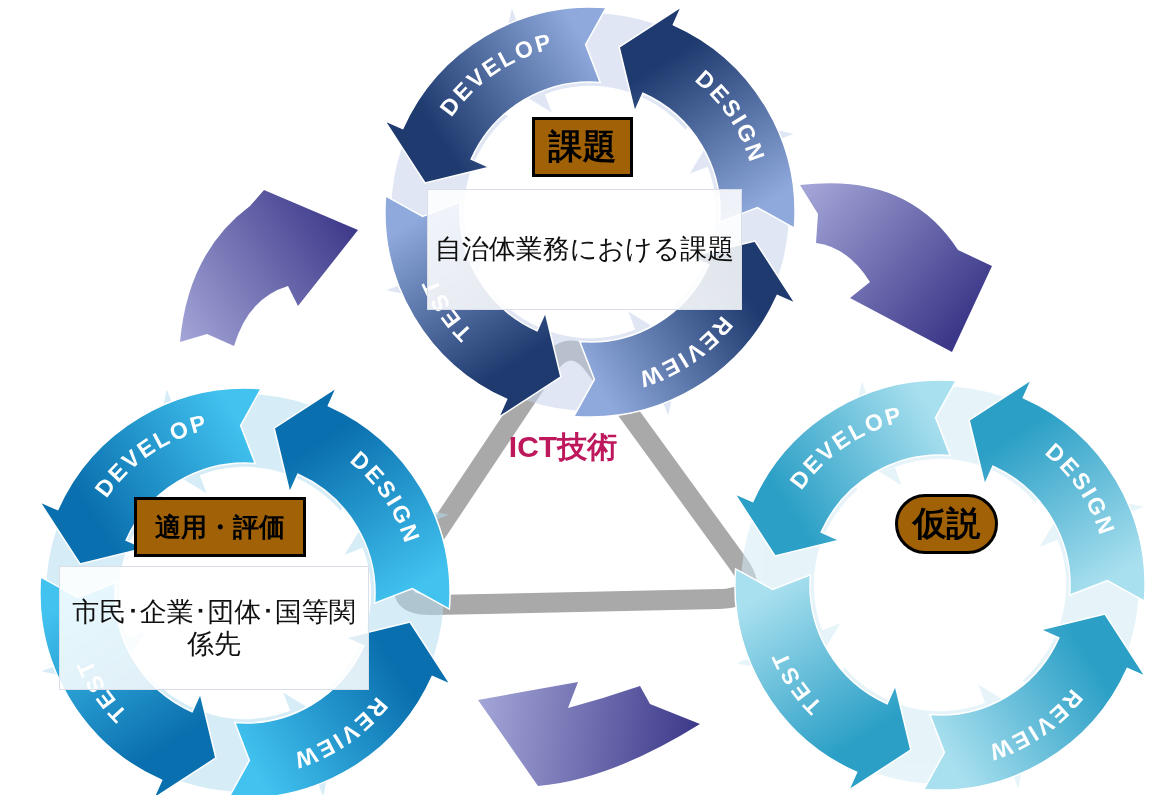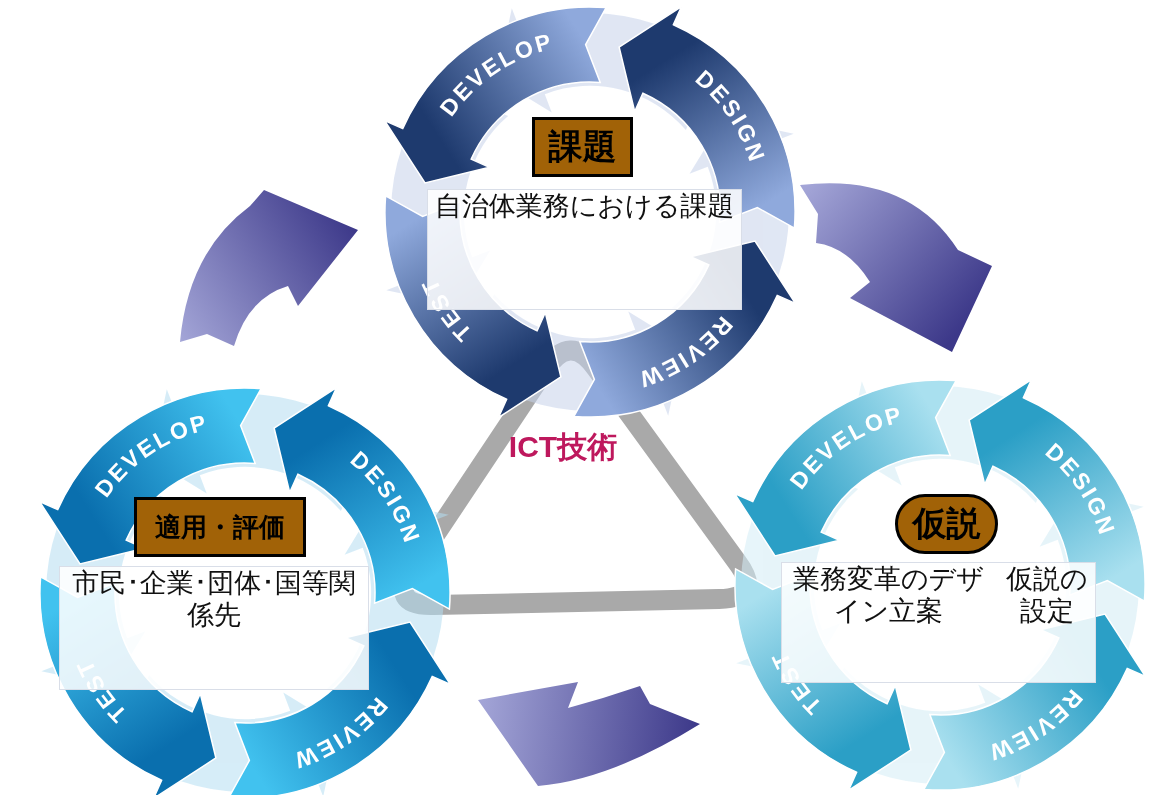--- a/index.html
+++ b/index.html
@@ -17,7 +17,7 @@
   .t-left{left:134px;top:497px;width:172px;height:60px;font-size:26px;}
   .caption{position:absolute;box-sizing:border-box;background:rgba(255,255,255,0.87);
            border:1px solid #d9dee8;z-index:3;text-align:center;font-size:27px;font-weight:500;
-           color:#111;display:flex;flex-direction:row;justify-content:center;gap:4px;line-height:1.2;}
+           color:#111;display:flex;flex-direction:column;justify-content:center;gap:4px;line-height:1.2;}
   .c-top{left:427px;top:189px;width:315px;height:121px;}
   .c-right{left:781px;top:562px;width:315px;height:121px;}
   .c-left{left:59px;top:566px;width:310px;height:124px;}

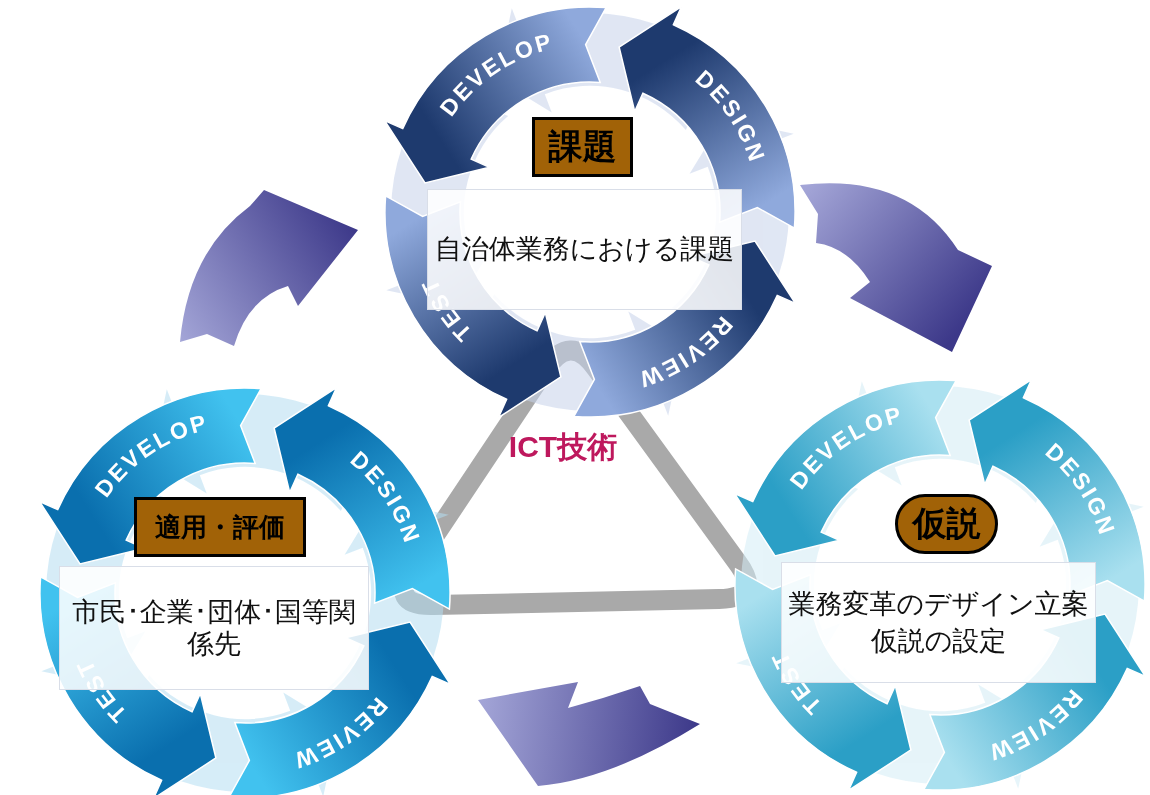--- a/index.html
+++ b/index.html
@@ -166,10 +166,6 @@
   <div class="caption c-top">
     <div>自治体業務における課題</div>
   </div>
-  <div class="caption c-right">
-    <div>業務変革のデザイン立案</div>
-    <div>仮説の設定</div>
-  </div>
   <div class="caption c-left">
     <div>市民･企業･団体･国等関係先</div>
   </div>

